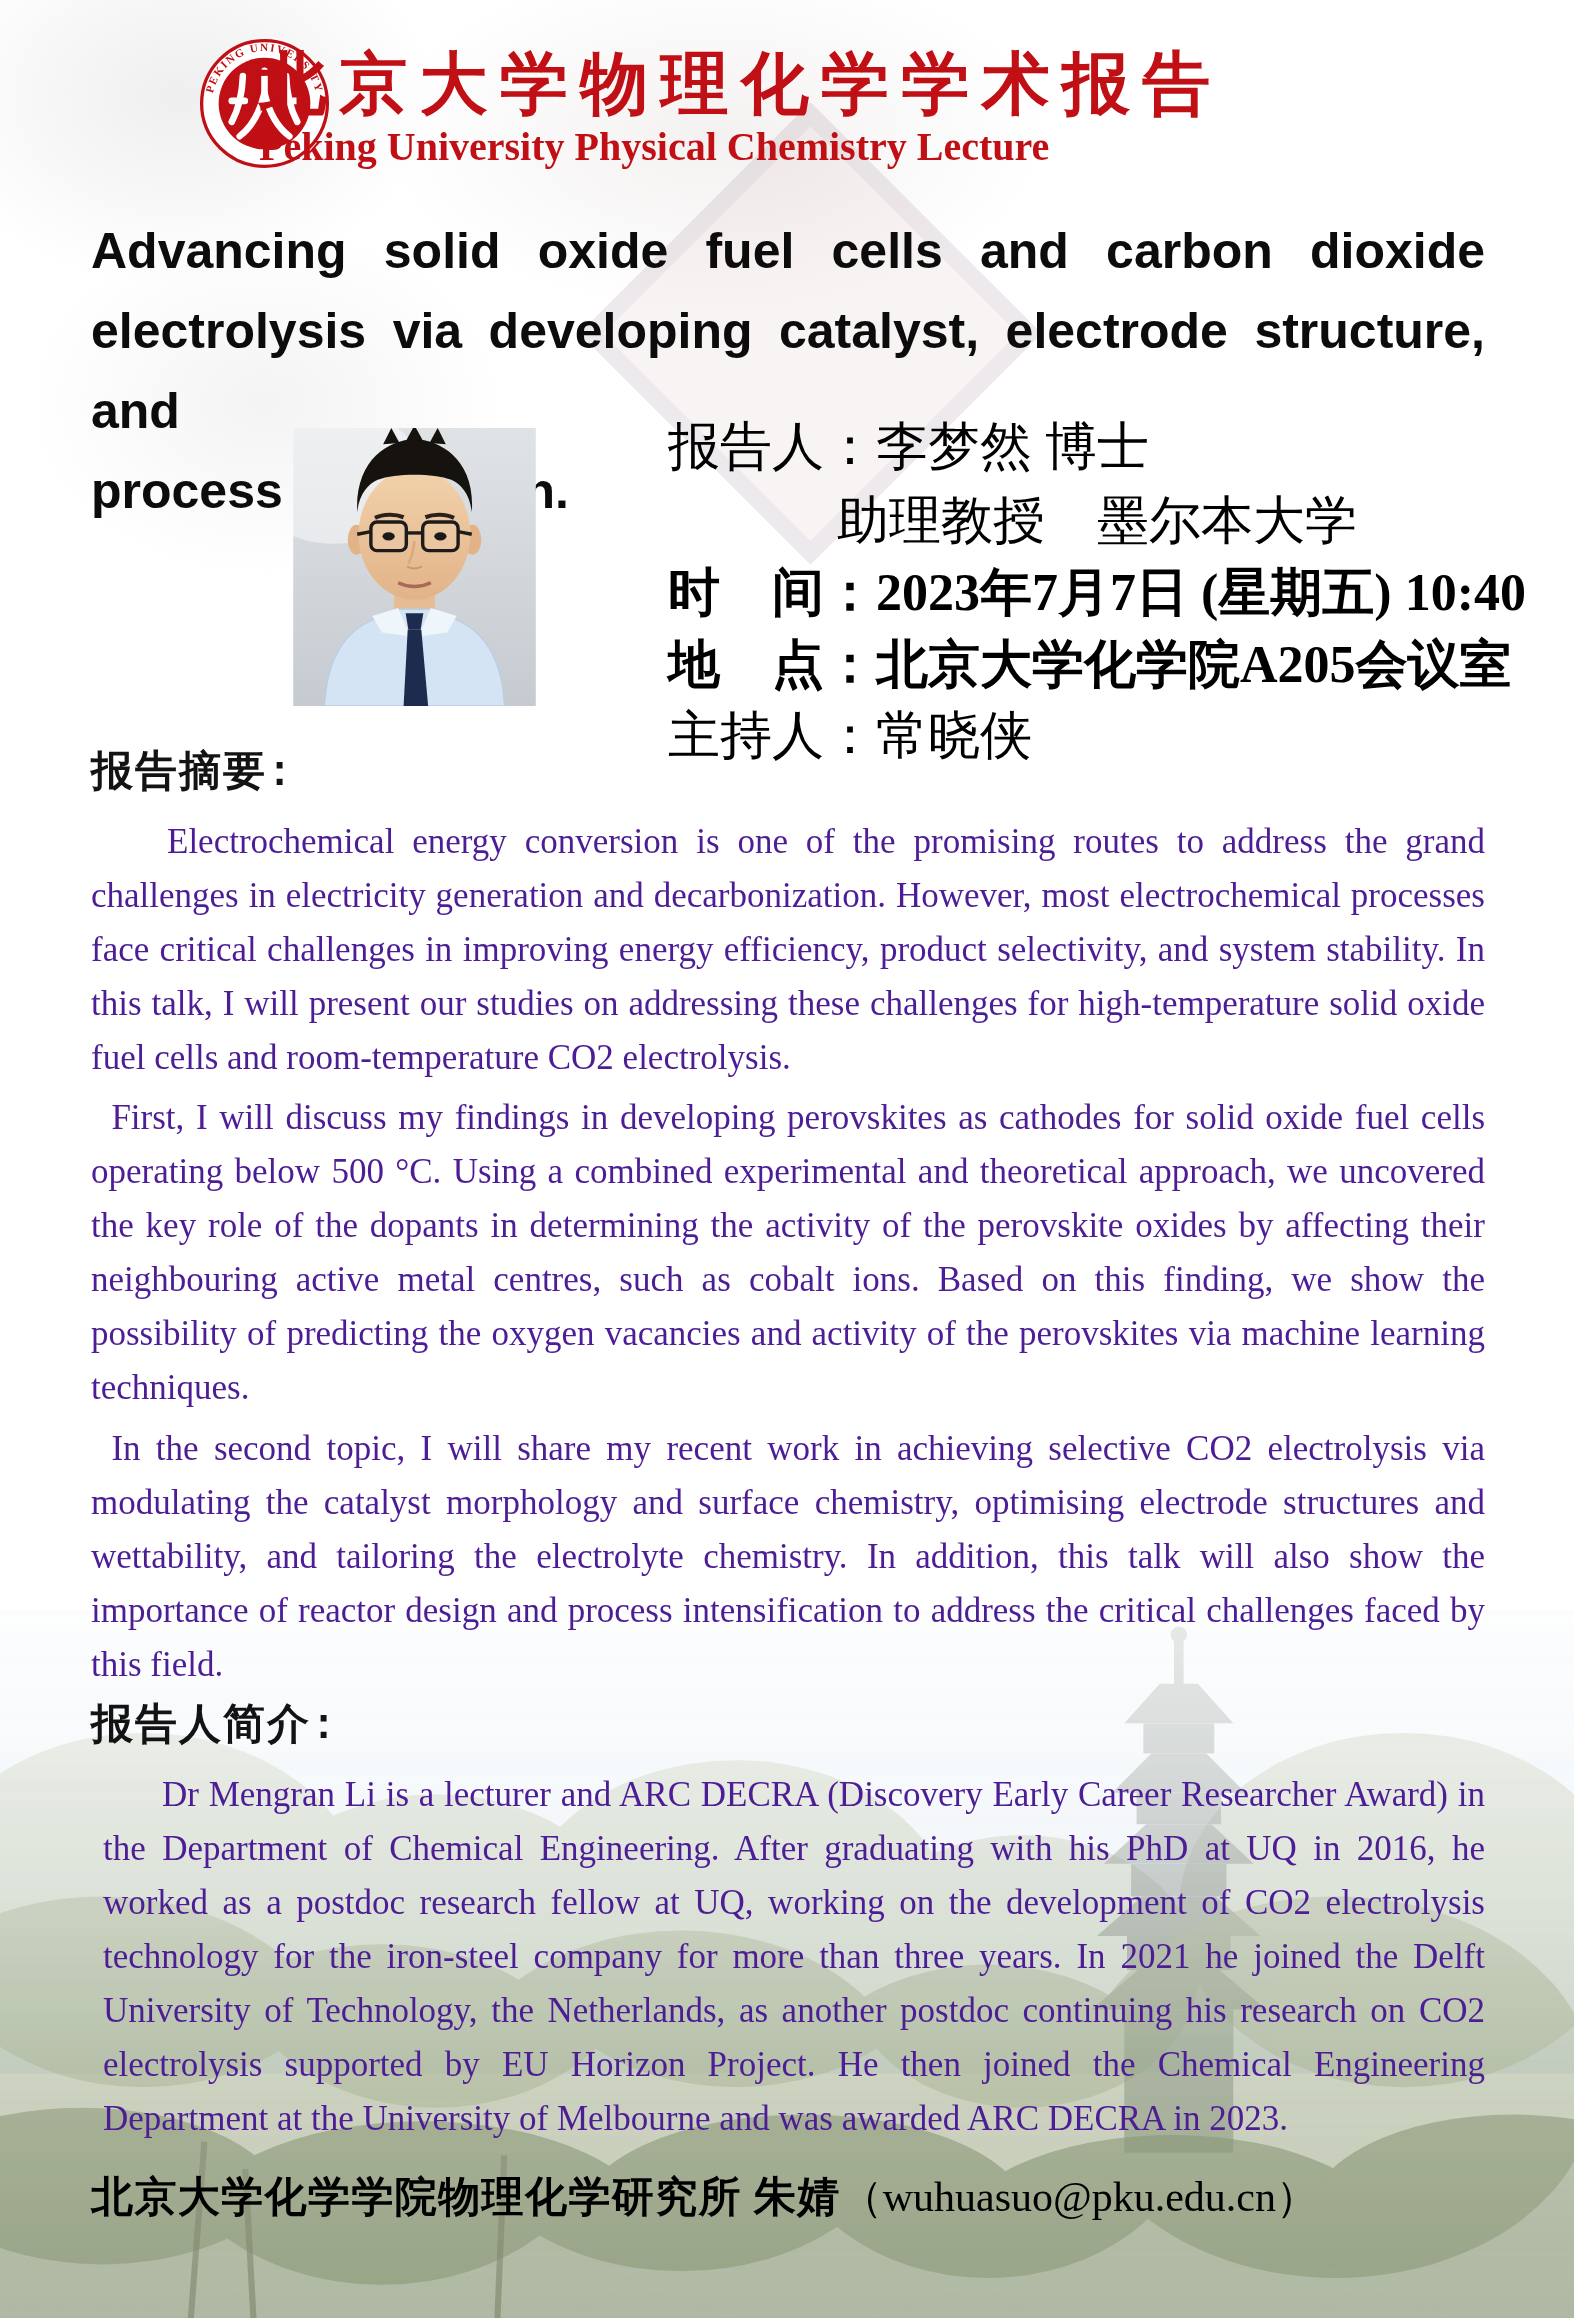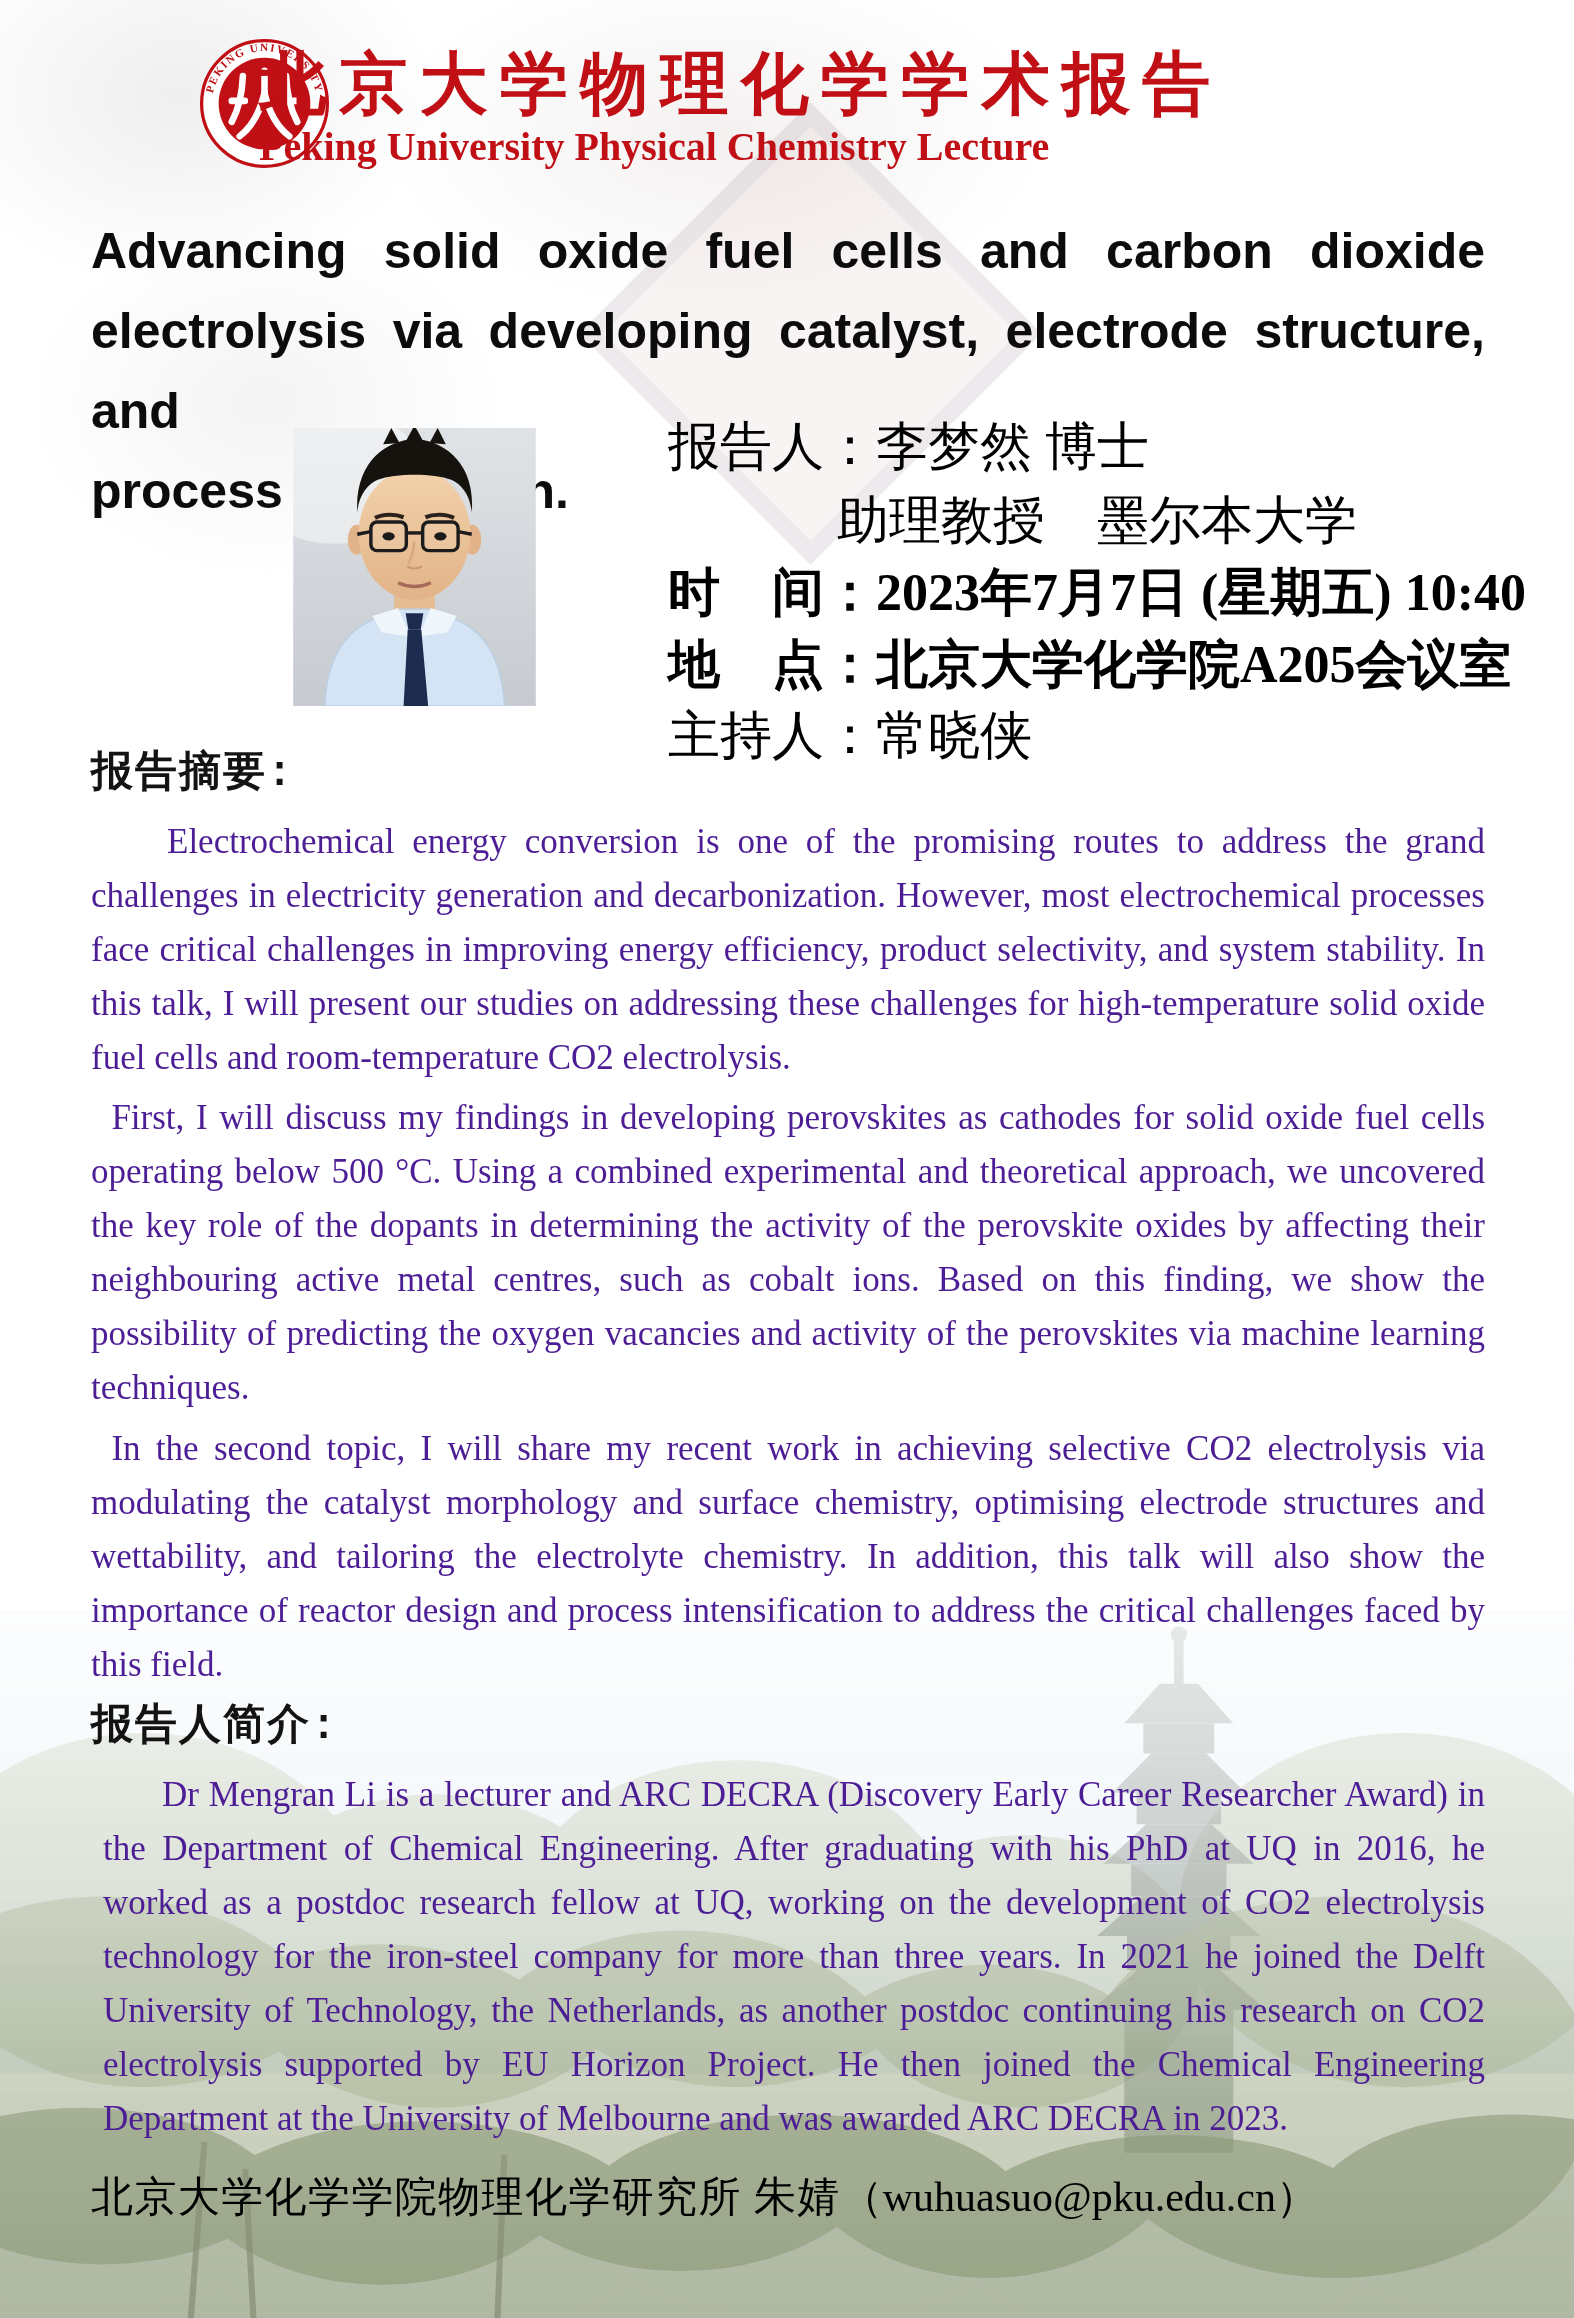--- a/index.html
+++ b/index.html
@@ -75,7 +75,7 @@
   .indent-md{text-indent:59px;margin-left:12px;}
   
   .footer{margin-top:23px;font-size:42px;white-space:nowrap;color:#000;}
-  .footer-cn{font-weight:normal;letter-spacing:1.4px;}
+  .footer-cn{font-weight:bold;letter-spacing:1.4px;}
   .footer-email{font-weight:normal;}
 </style>
 </head>

